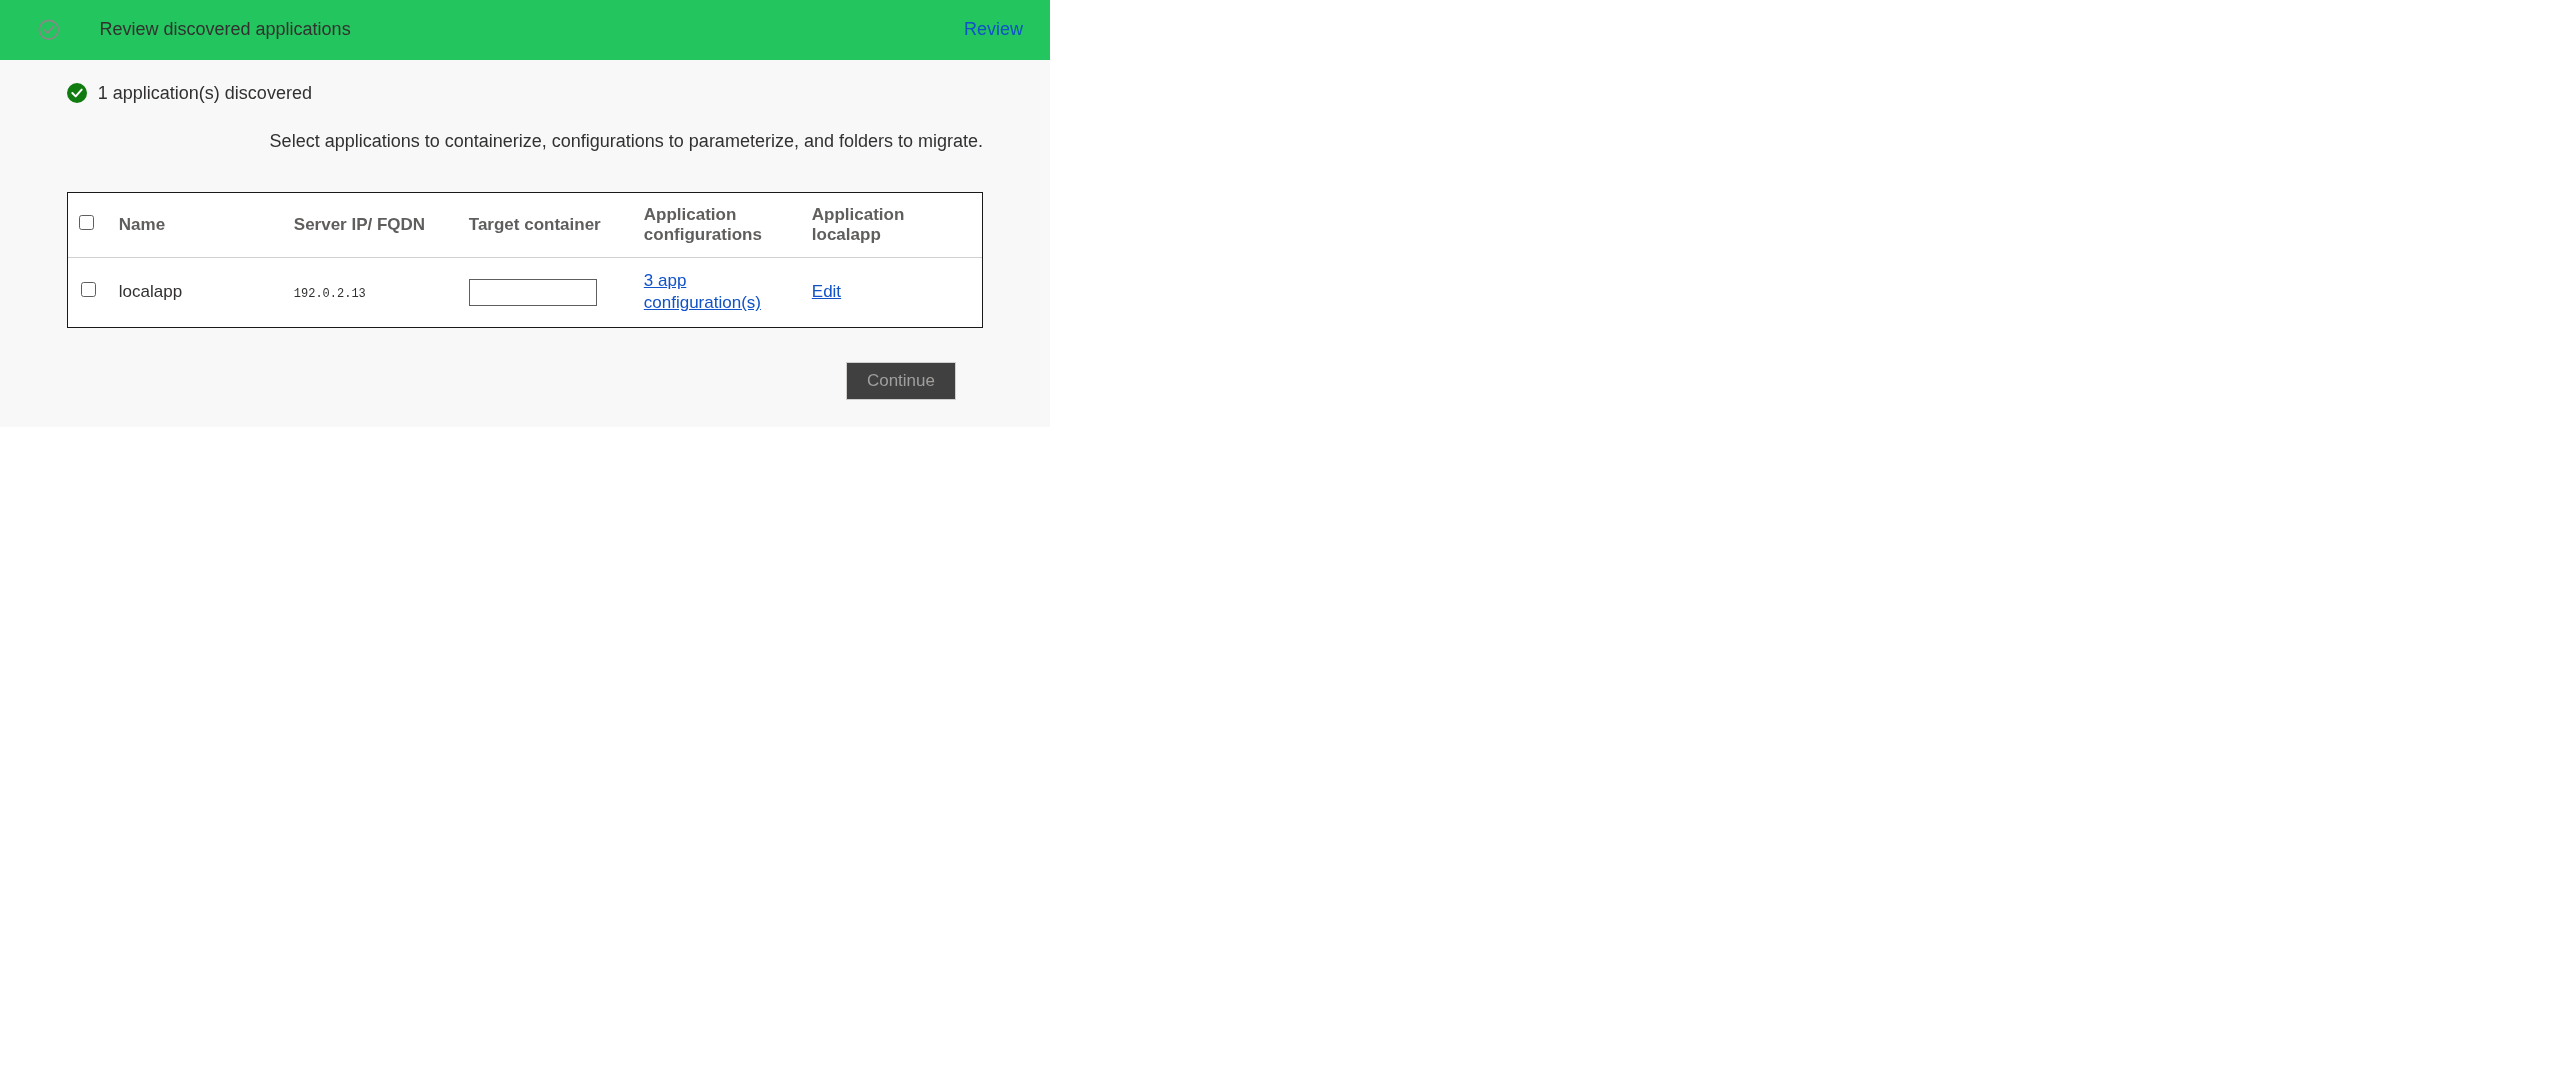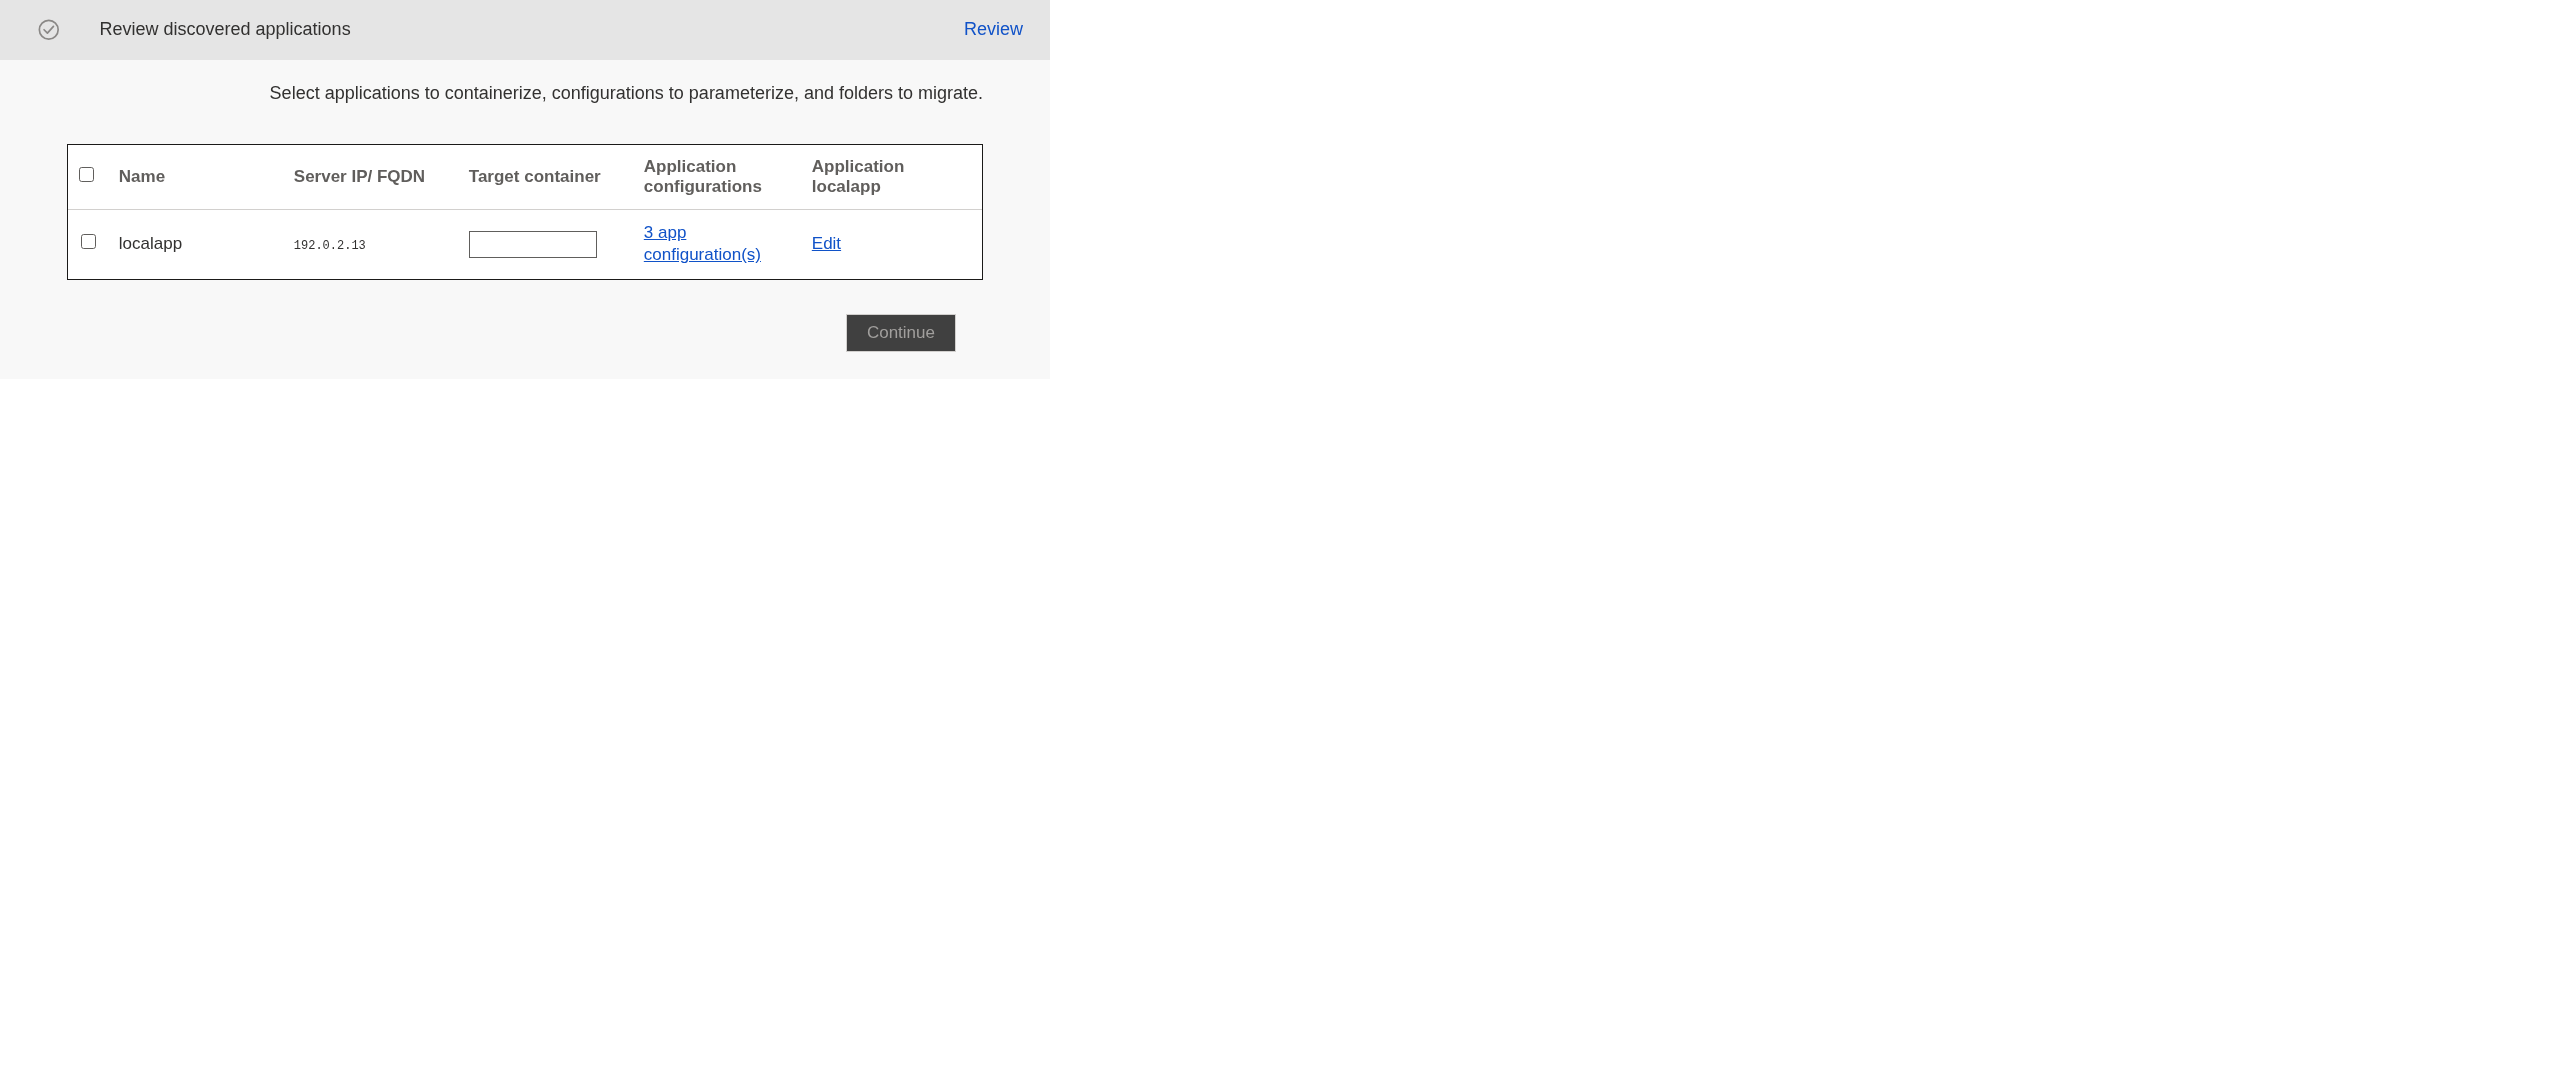--- a/index.html
+++ b/index.html
@@ -15,7 +15,7 @@
       padding-bottom: 27px;
     }
     .header-bar {
-      background: #e5e5e5;
+      background: #22c55e;
       display: flex;
       align-items: center;
       justify-content: space-between;

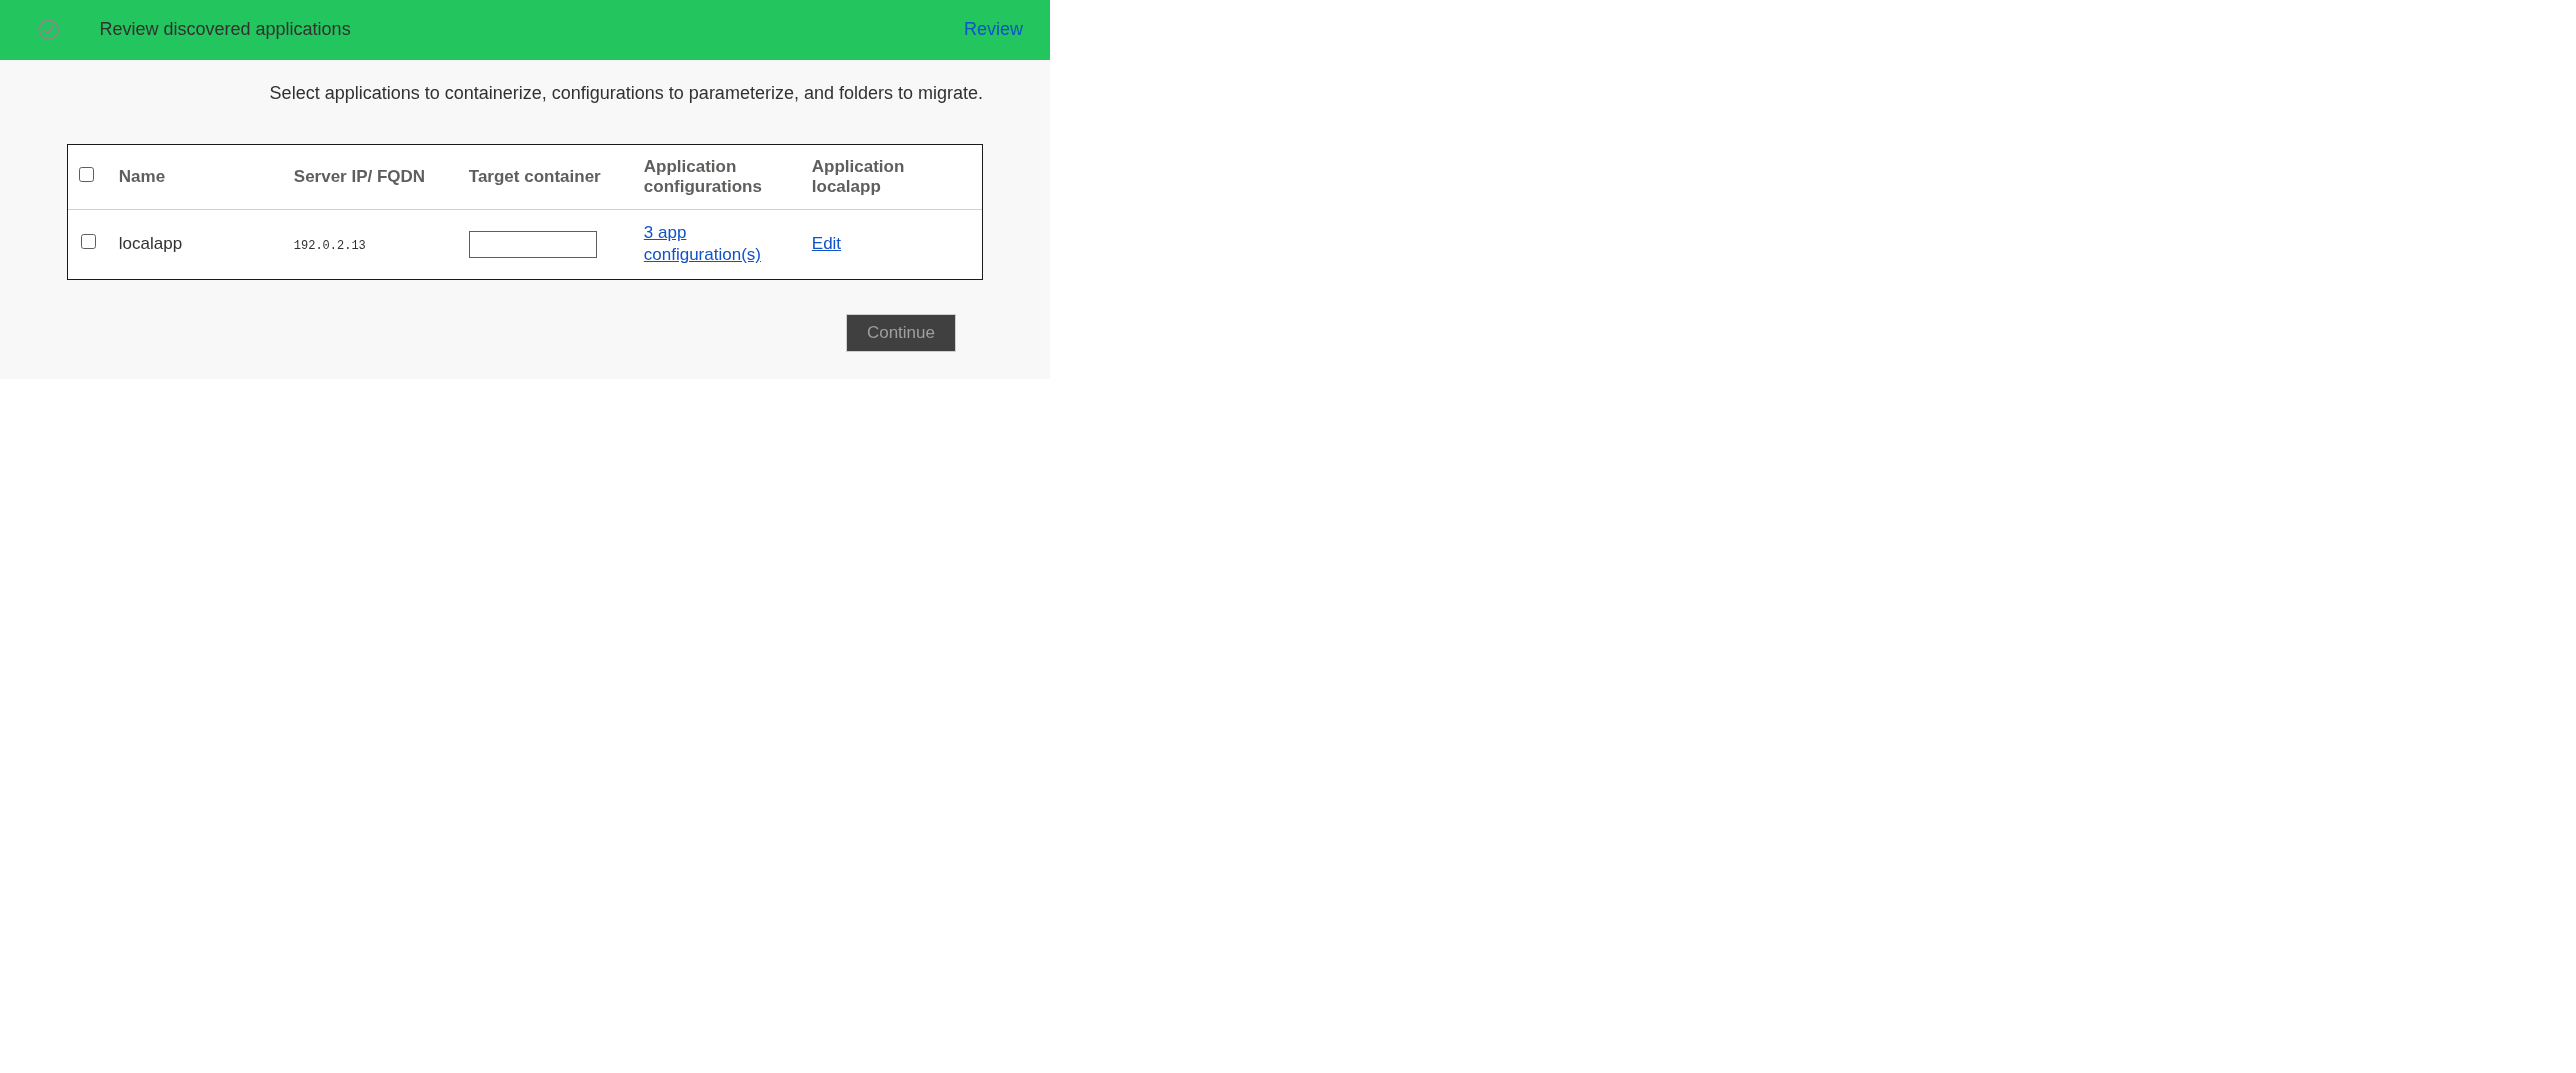--- a/index.html
+++ b/index.html
@@ -160,6 +160,15 @@
 
   <div class="content">
 
+    <div class="status-row">
+      <span class="status-icon">
+        <svg viewBox="0 0 30 30" width="20" height="20">
+          <circle cx="15" cy="15" r="15" fill="#107c10"></circle>
+          <path d="M8 15 L13 20 L22 10" fill="none" stroke="#ffffff" stroke-width="3" stroke-linecap="round" stroke-linejoin="round"></path>
+        </svg>
+      </span>
+      <span class="status-text">1 application(s) discovered</span>
+    </div>
 
     <div class="instruction">Select applications to containerize, configurations to parameterize, and folders to migrate.</div>
 

